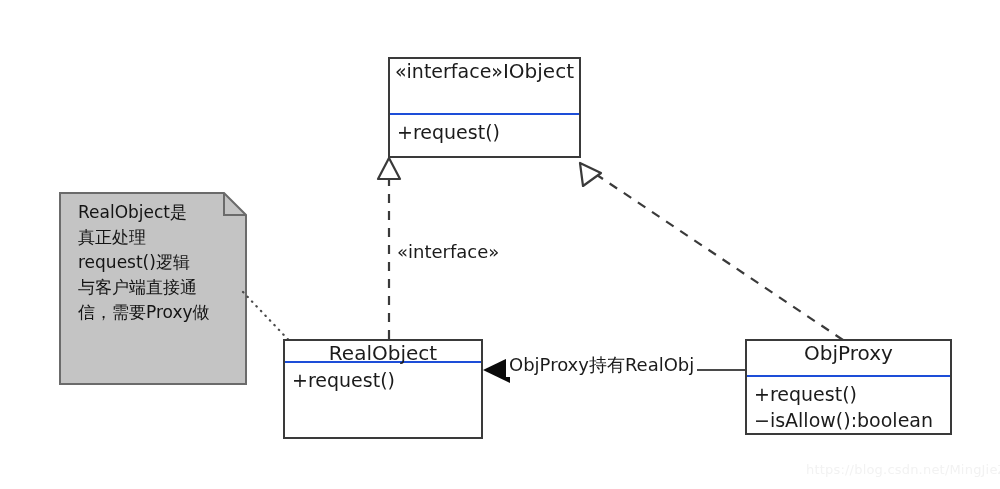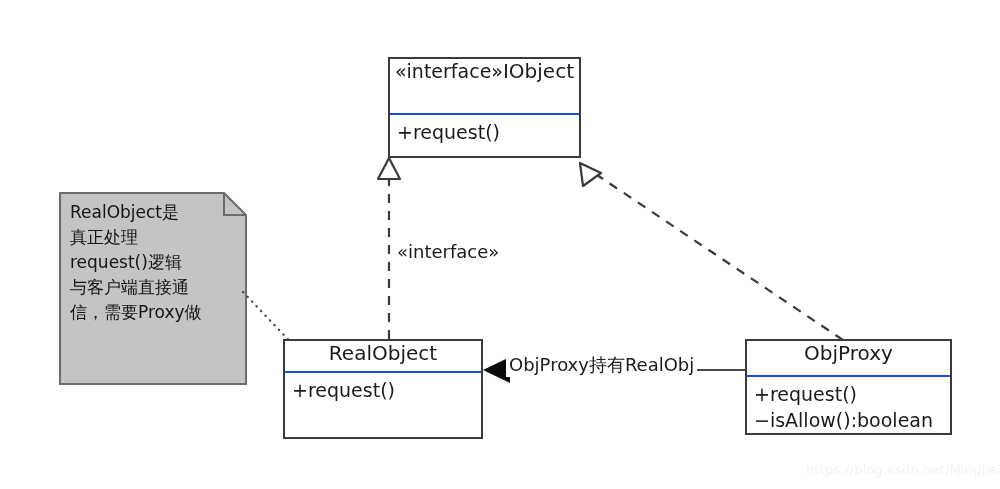--- a/index.html
+++ b/index.html
@@ -71,7 +71,7 @@
   }
   #note-text {
     position: absolute;
-    left: 10px;
+    left: 18px;
     top: 7px;
     width: 170px;
     font-size: 17px;

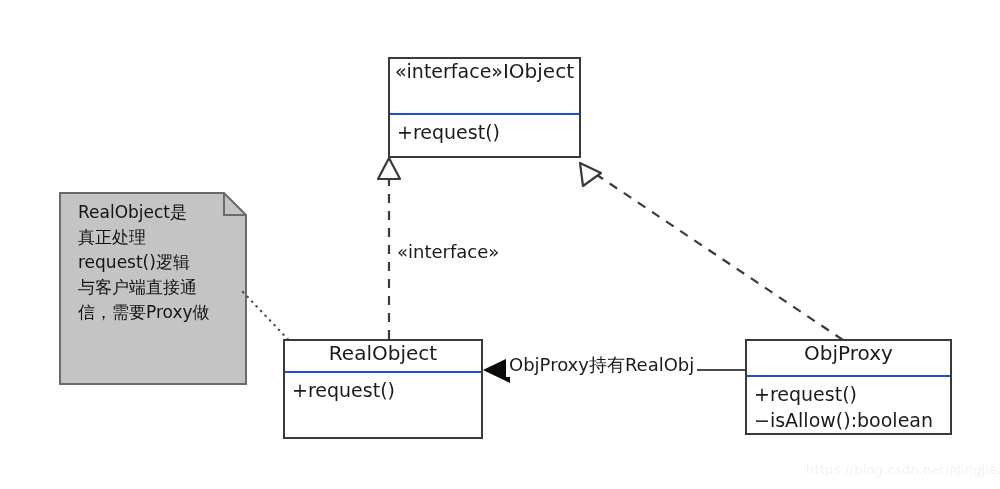--- a/index.html
+++ b/index.html
@@ -139,7 +139,7 @@
   </div>
 
   <div class="uml-box" id="realobject-box" style="left:283px; top:339px; width:200px; height:100px;">
-    <div class="uml-header" style="height:32px;">
+    <div class="uml-header" style="height:22px;">
       <div class="cls-name">RealObject</div>
     </div>
     <div class="uml-body">

